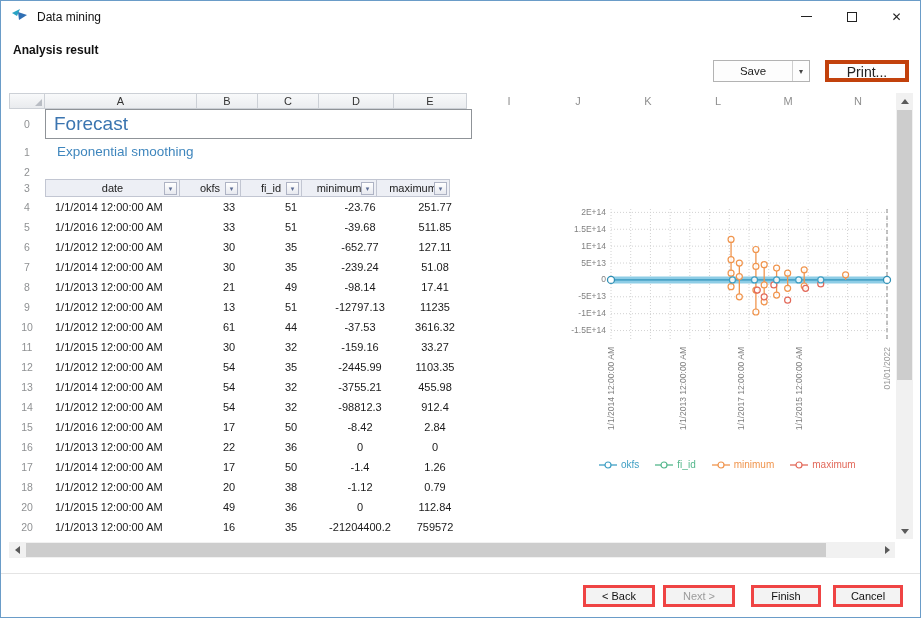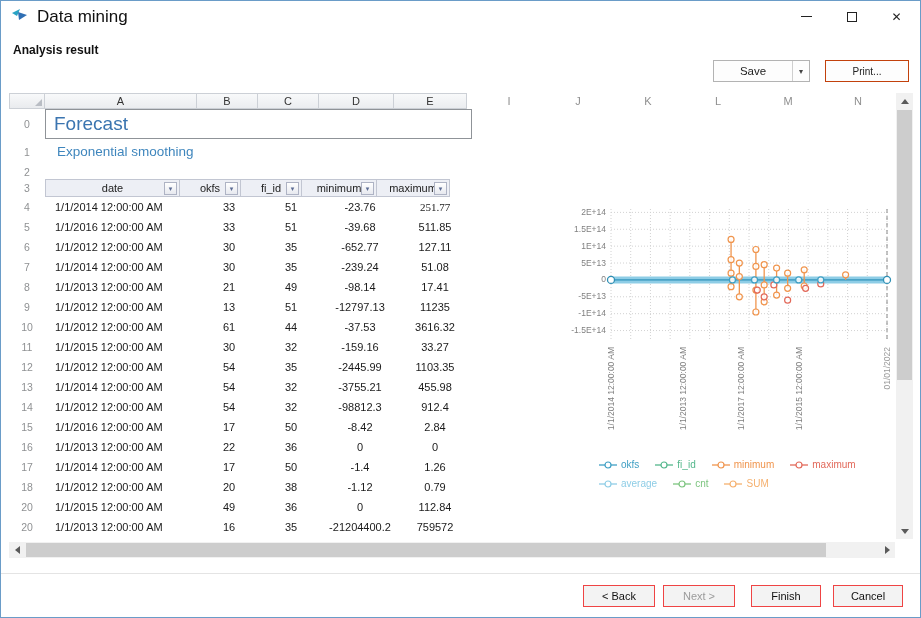--- a/index.html
+++ b/index.html
@@ -9,7 +9,7 @@
 
   
   .titlebar{position:absolute;left:0;top:0;right:0;height:31px;background:#fff;display:flex;align-items:center;padding-left:10px;}
-  .titlebar .title{font-size:17px;color:#111;margin-left:8px;}
+  .titlebar .title{font-size:12px;color:#111;margin-left:8px;}
   .win-btns{position:absolute;right:1px;top:0;height:31px;display:flex;}
   .winbtn{width:45px;height:31px;display:flex;align-items:center;justify-content:center;font-size:12px;color:#222;cursor:default;}
   .glyph-min{width:11px;height:1px;background:#222;display:block;}

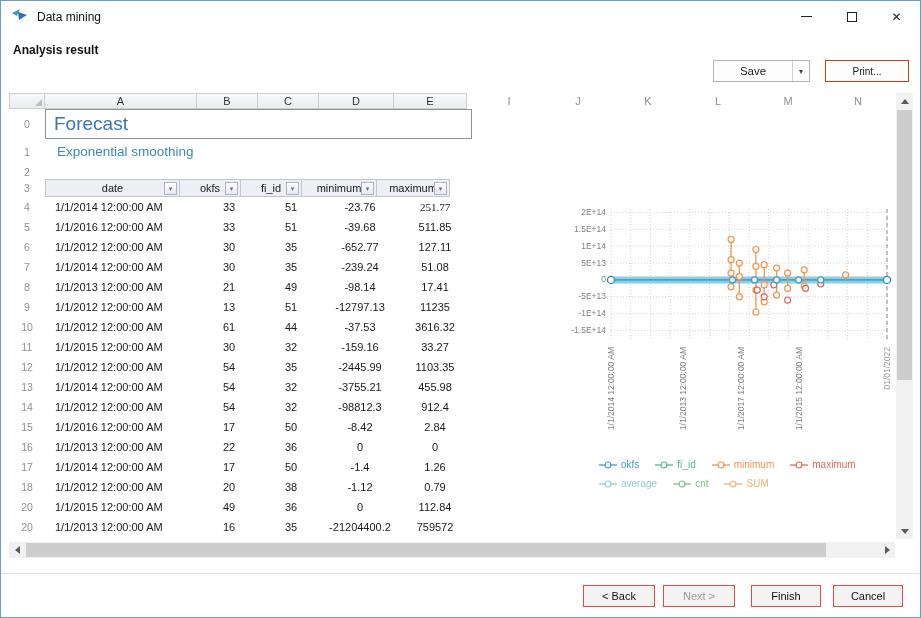--- a/index.html
+++ b/index.html
@@ -22,7 +22,7 @@
   .split-btn{display:flex;width:97px;height:22px;border:1px solid #b3b3b3;background:#fdfdfd;font-size:11.5px;}
   .split-main{flex:1;display:flex;align-items:center;justify-content:center;color:#222;}
   .split-arrow{width:17px;border-left:1px solid #cfcfcf;display:flex;align-items:center;justify-content:center;font-size:8px;color:#444;}
-  .btn{height:22px;border:1px solid #c2410c;background:#fdfdfd;font-size:10px;color:#222;font-family:inherit;}
+  .btn{height:22px;border:4px solid #c2410c;background:#fdfdfd;font-size:14px;color:#222;font-family:inherit;}
   .print-btn{width:84px;}
 
   

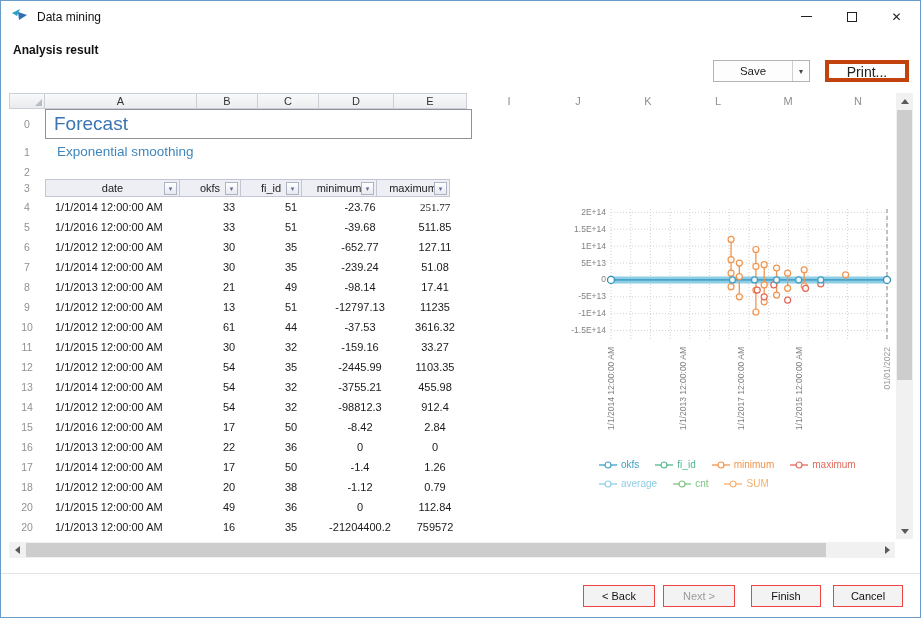--- a/index.html
+++ b/index.html
@@ -190,7 +190,7 @@
           <div class="data-cell c1" style="width: 62px;">33</div>
           <div class="data-cell c2" style="width: 62px;">51</div>
           <div class="data-cell c3" style="width: 76px;">-23.76</div>
-          <div class="data-cell c4" style="width: 74px; font-family: Liberation Serif, serif;">251.77</div>
+          <div class="data-cell c4" style="width: 74px;">251.77</div>
         </div>
         <div class="grid-row data-row">
           <div class="rownum">5</div>

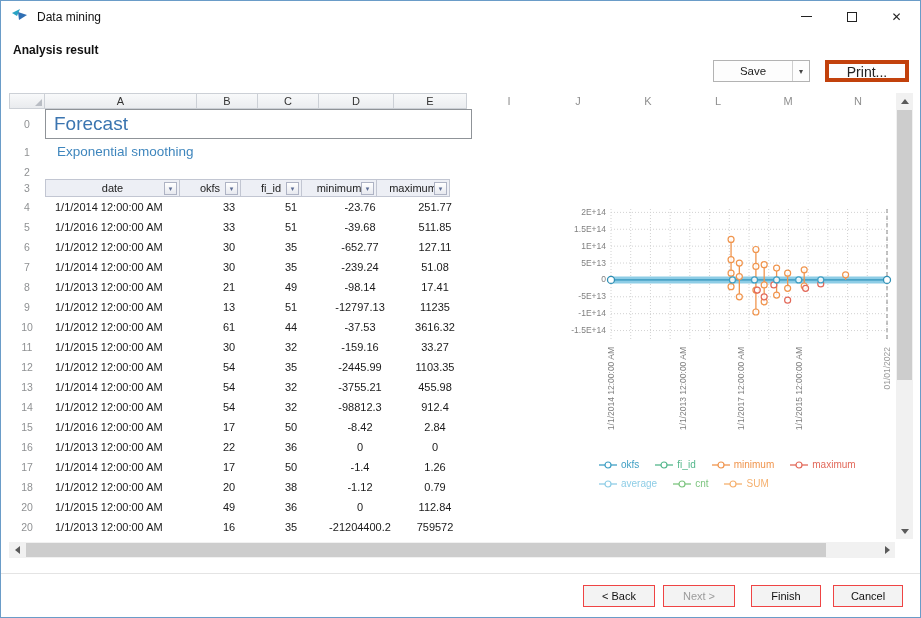--- a/index.html
+++ b/index.html
@@ -436,29 +436,6 @@
               <span style="color:#e2695a">maximum</span>
             </span>
           </div>
-          <div class="legend-row">
-            <span class="legend-item">
-              <svg width="18" height="10">
-                <line x1="0" y1="5" x2="18" y2="5" stroke="#8ecde6" stroke-width="1.3"></line>
-                <circle cx="9" cy="5" r="3" fill="#fff" stroke="#8ecde6" stroke-width="1.2"></circle>
-              </svg>
-              <span style="color:#8ecde6">average</span>
-            </span>
-            <span class="legend-item">
-              <svg width="18" height="10">
-                <line x1="0" y1="5" x2="18" y2="5" stroke="#7cc47f" stroke-width="1.3"></line>
-                <circle cx="9" cy="5" r="3" fill="#fff" stroke="#7cc47f" stroke-width="1.2"></circle>
-              </svg>
-              <span style="color:#7cc47f">cnt</span>
-            </span>
-            <span class="legend-item">
-              <svg width="18" height="10">
-                <line x1="0" y1="5" x2="18" y2="5" stroke="#f5b06e" stroke-width="1.3"></line>
-                <circle cx="9" cy="5" r="3" fill="#fff" stroke="#f5b06e" stroke-width="1.2"></circle>
-              </svg>
-              <span style="color:#f5b06e">SUM</span>
-            </span>
-          </div>
         </div>
     </div>
   </div>

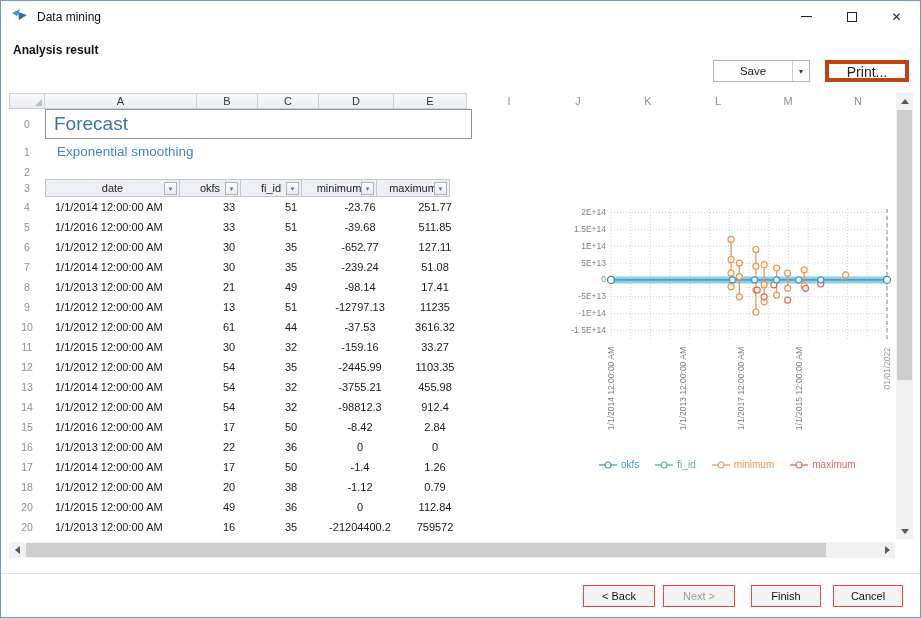--- a/index.html
+++ b/index.html
@@ -80,7 +80,7 @@
   
   .footer-sep{position:absolute;left:0;right:0;top:572px;border-top:1px solid #e4e4e4;}
   .footer{position:absolute;top:584px;right:17px;display:flex;}
-  .fbtn{height:22px;border:1px solid #ef4444;background:#f3f3f3;font-size:11px;color:#111;font-family:inherit;}
+  .fbtn{height:22px;border:3px solid #ef4444;background:#f3f3f3;font-size:11px;color:#111;font-family:inherit;}
   .fbtn.back{width:72px;margin-right:8px;}
   .fbtn.next{width:72px;margin-right:16px;color:#9b9b9b;}
   .fbtn.finish{width:70px;margin-right:12px;}

